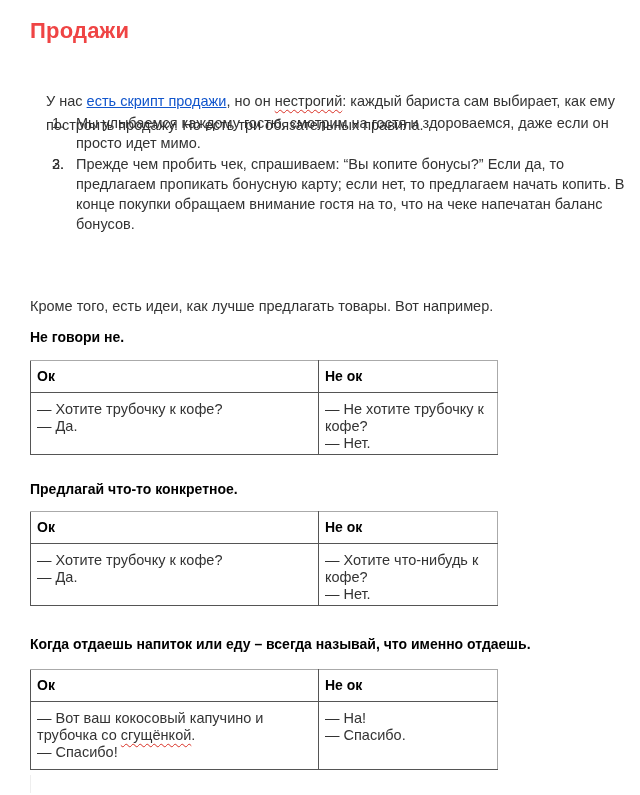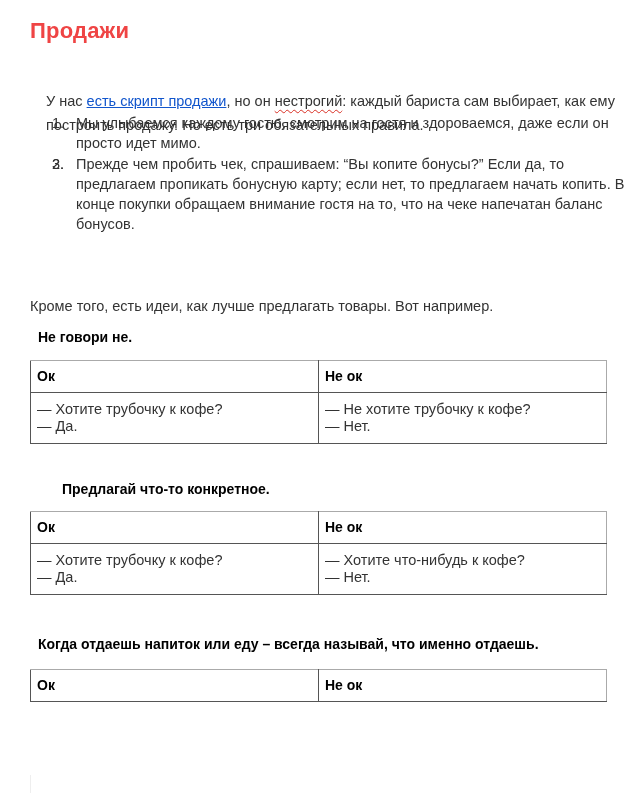--- a/index.html
+++ b/index.html
@@ -36,7 +36,7 @@
       position: absolute; left: 0; top: 296px; margin: 0; line-height: 20px;
     }
     .sect {
-      position: absolute; left: 8px; margin: 0;
+      position: absolute; left: 0; margin: 0;
       font-weight: bold; color: #000000; font-size: 14px; text-align: right;
     }
     table.cmp {

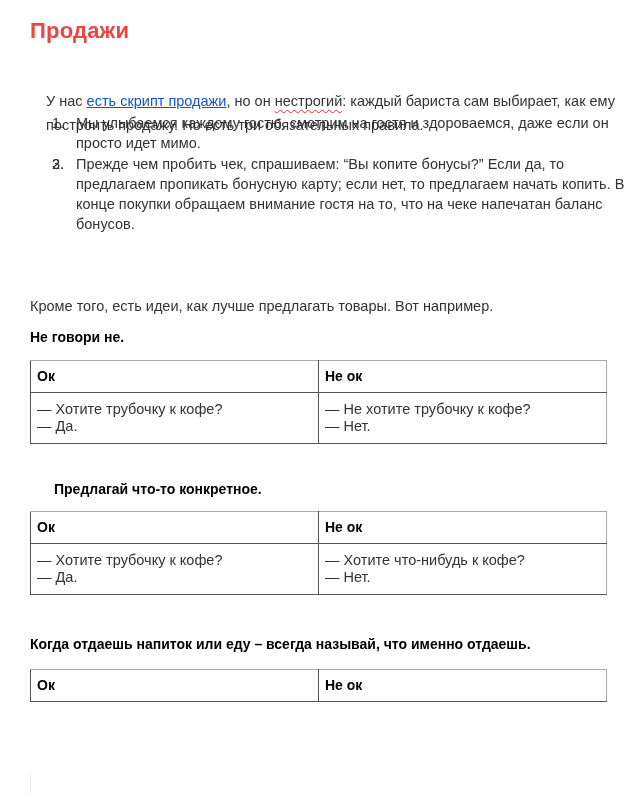--- a/index.html
+++ b/index.html
@@ -40,7 +40,7 @@
       font-weight: bold; color: #000000; font-size: 14px; text-align: right;
     }
     table.cmp {
-      position: absolute; left: 0; width: 577px;
+      position: absolute; left: 0; width: 468px;
       border-collapse: collapse; table-layout: fixed;
       font-size: 14.5px;
     }

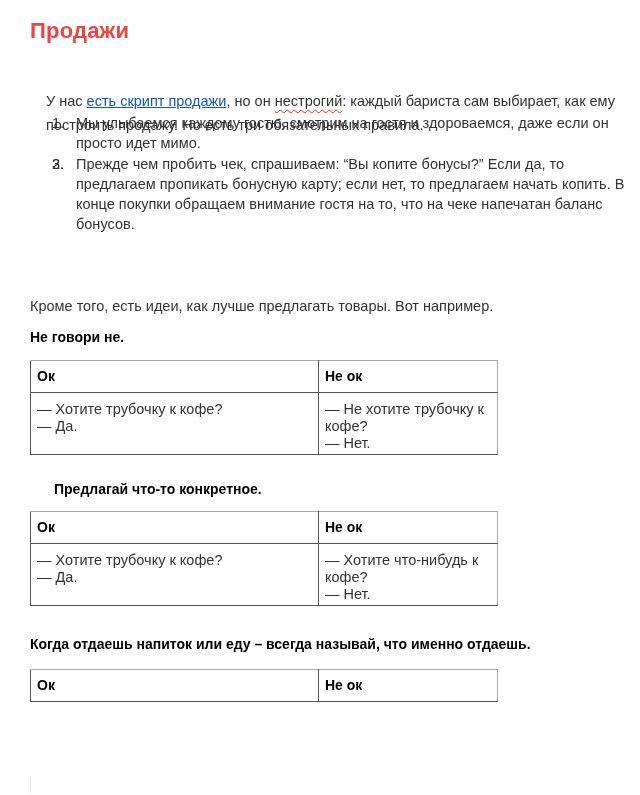--- a/index.html
+++ b/index.html
@@ -102,7 +102,7 @@
   </tbody>
     </table>
 
-  <p class="sect" style="top:481px;margin-left:24px;">Предлагай что-то конкретное.</p>
+  <p class="sect" style="top:481px;">Предлагай что-то конкретное.</p>
   <table class="cmp" style="top:511px;">
     <colgroup>
         <col style="width:288px">

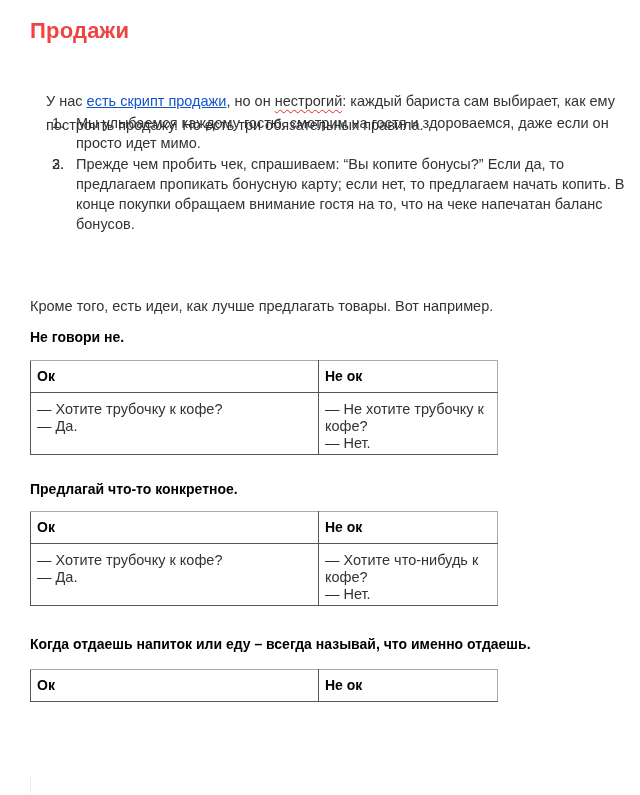--- a/index.html
+++ b/index.html
@@ -137,6 +137,17 @@
       <th>Ок</th>
       <th>Не ок</th>
     </tr>
+    <tr style="height:68px;">
+      <td>
+        <span class="line">— Вот ваш кокосовый капучино и</span>
+        <span class="line"><span>трубочка со </span><span class="spell">сгущёнкой</span><span>.</span></span>
+        <span class="line">— Спасибо!</span>
+      </td>
+      <td>
+        <span class="line">— На!</span>
+        <span class="line">— Спасибо.</span>
+      </td>
+    </tr>
   </tbody>
     </table>
 </div>

